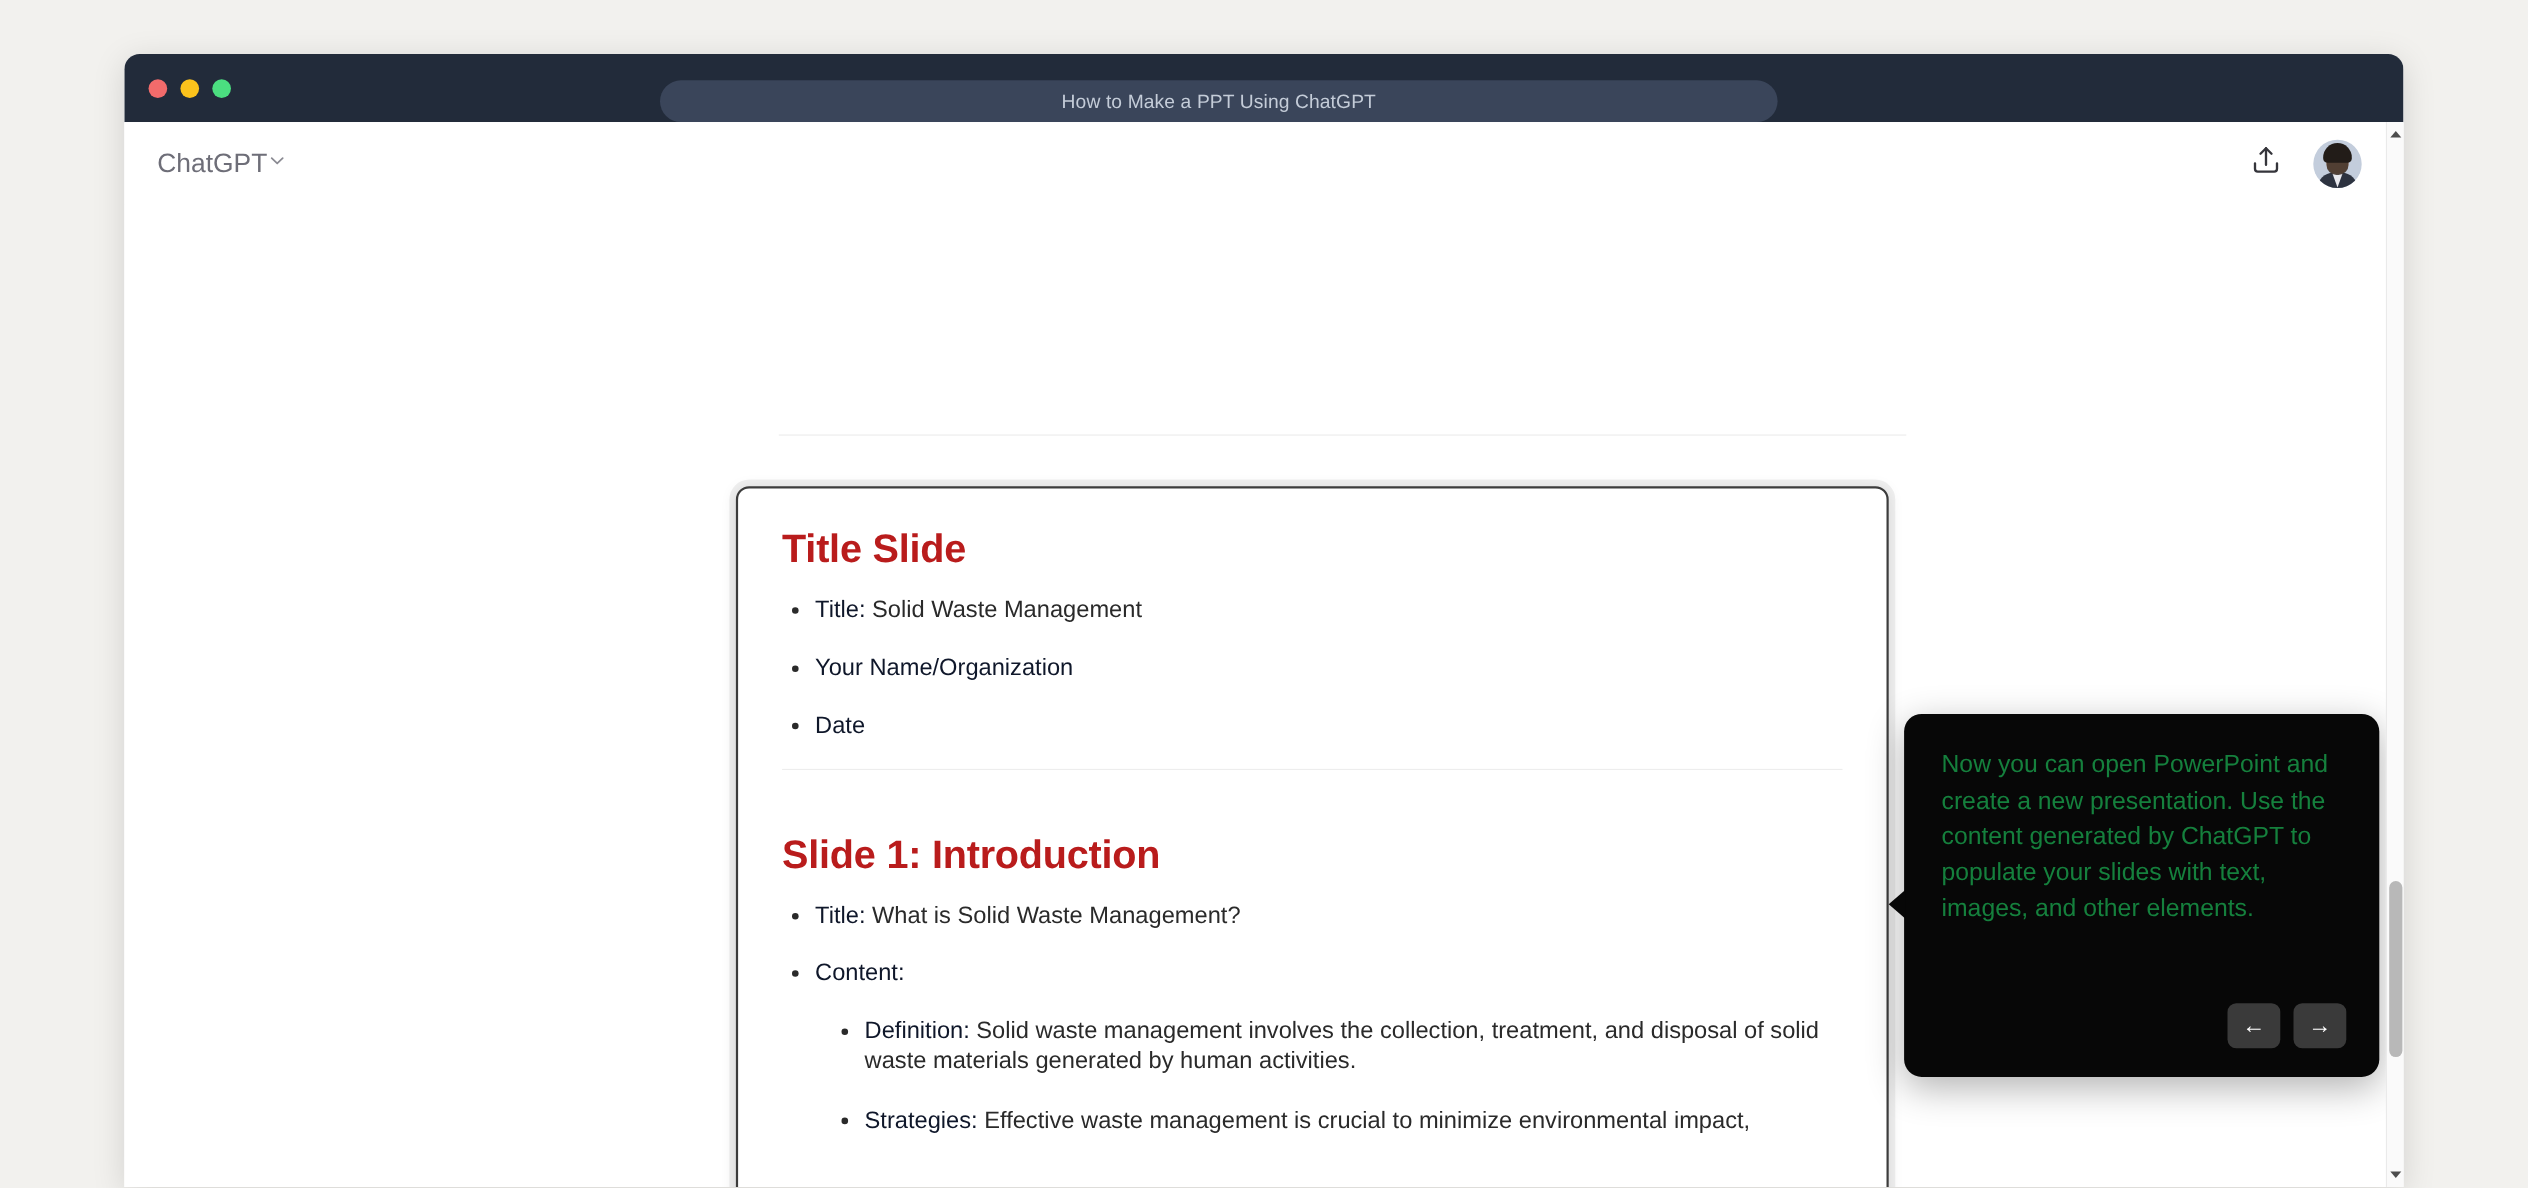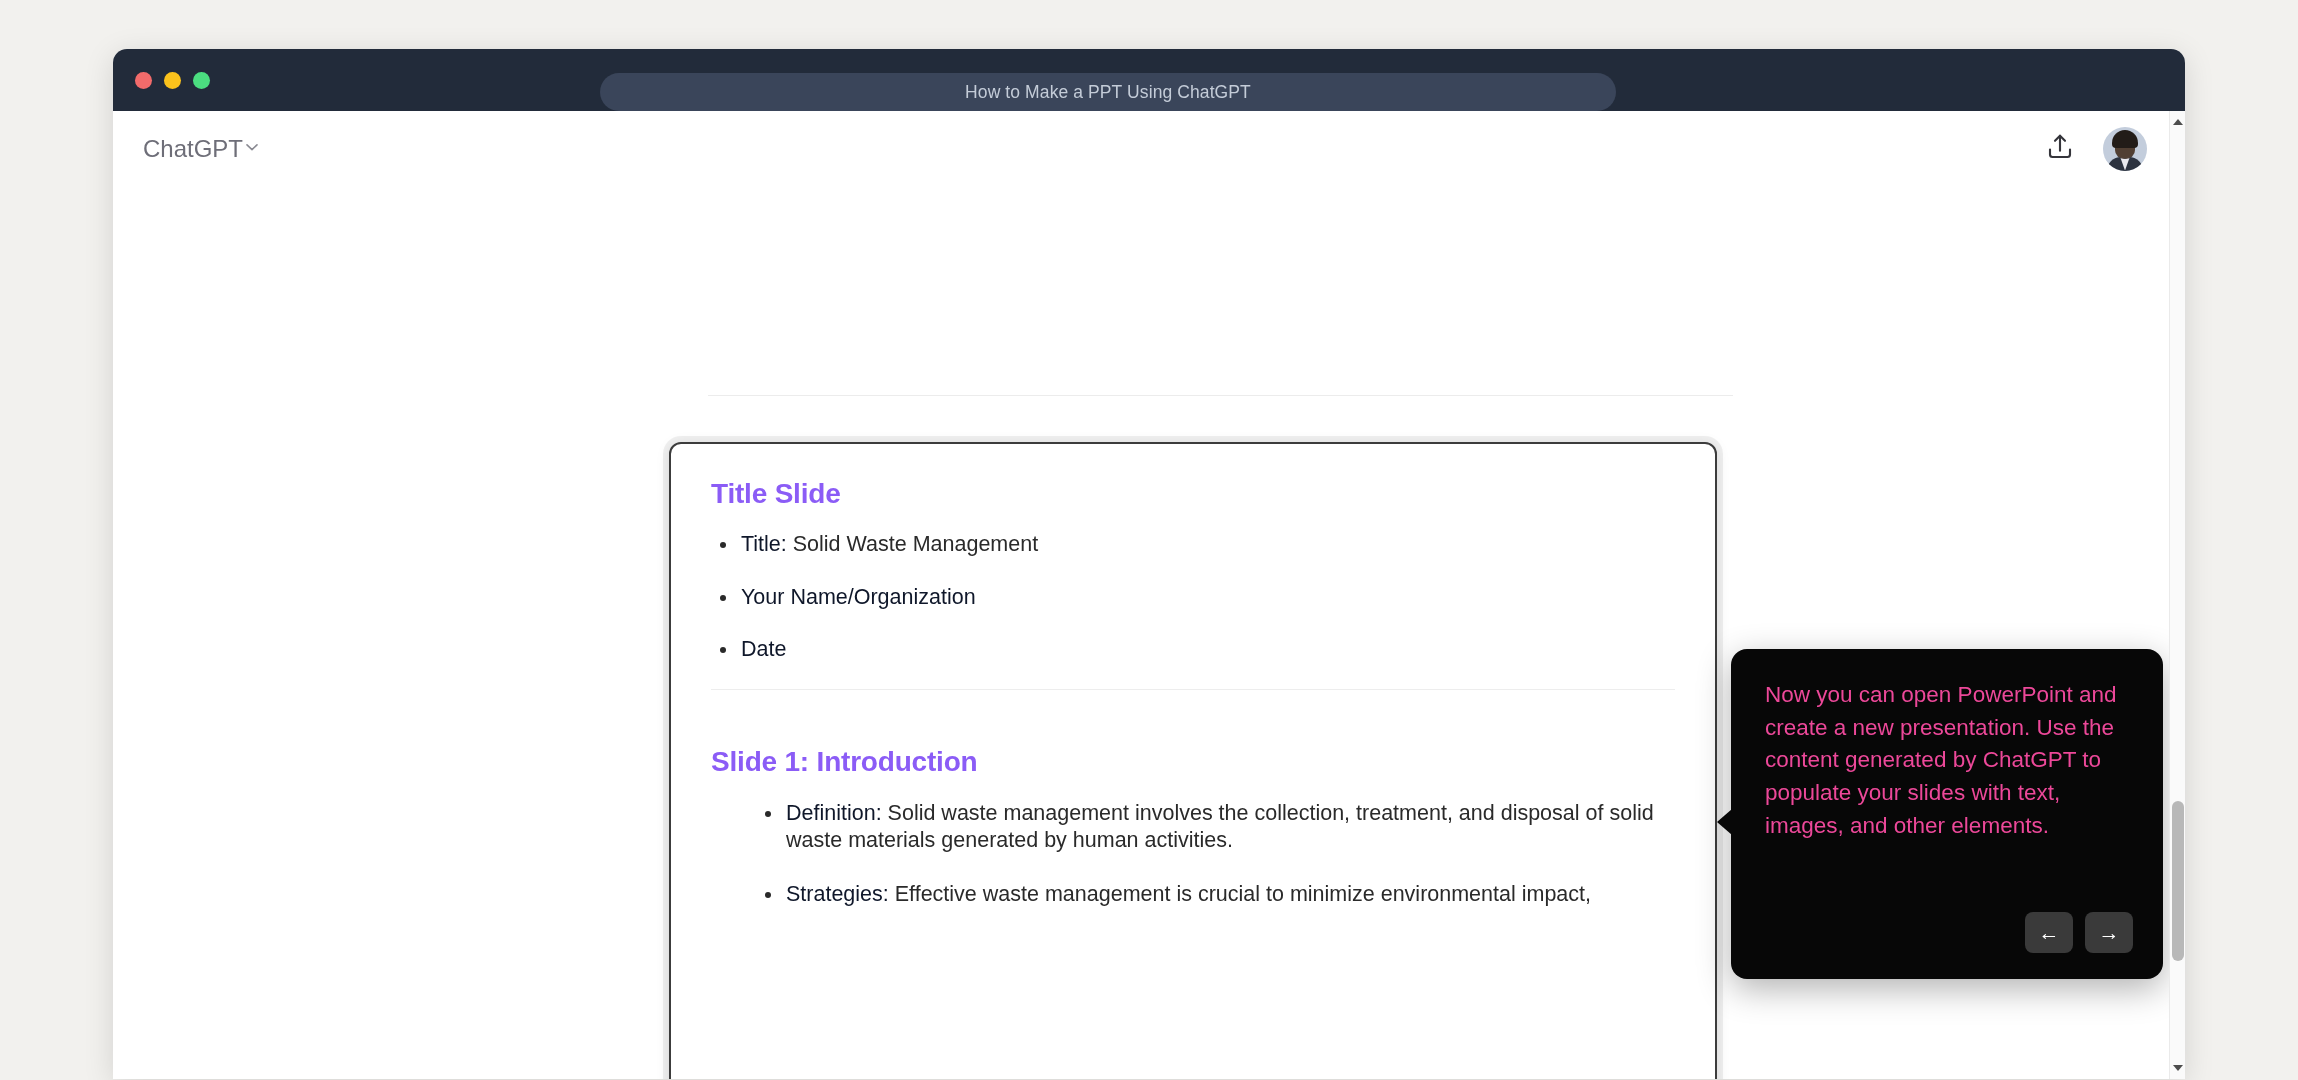--- a/index.html
+++ b/index.html
@@ -132,8 +132,8 @@
   }
 
   .slide-heading {
-    font-size: 28px;
-    color: #8b5cf6;
+    font-size: 36px;
+    color: #b91c1c;
     font-weight: 600;
     letter-spacing: -.2px;
     margin-bottom: 21px;

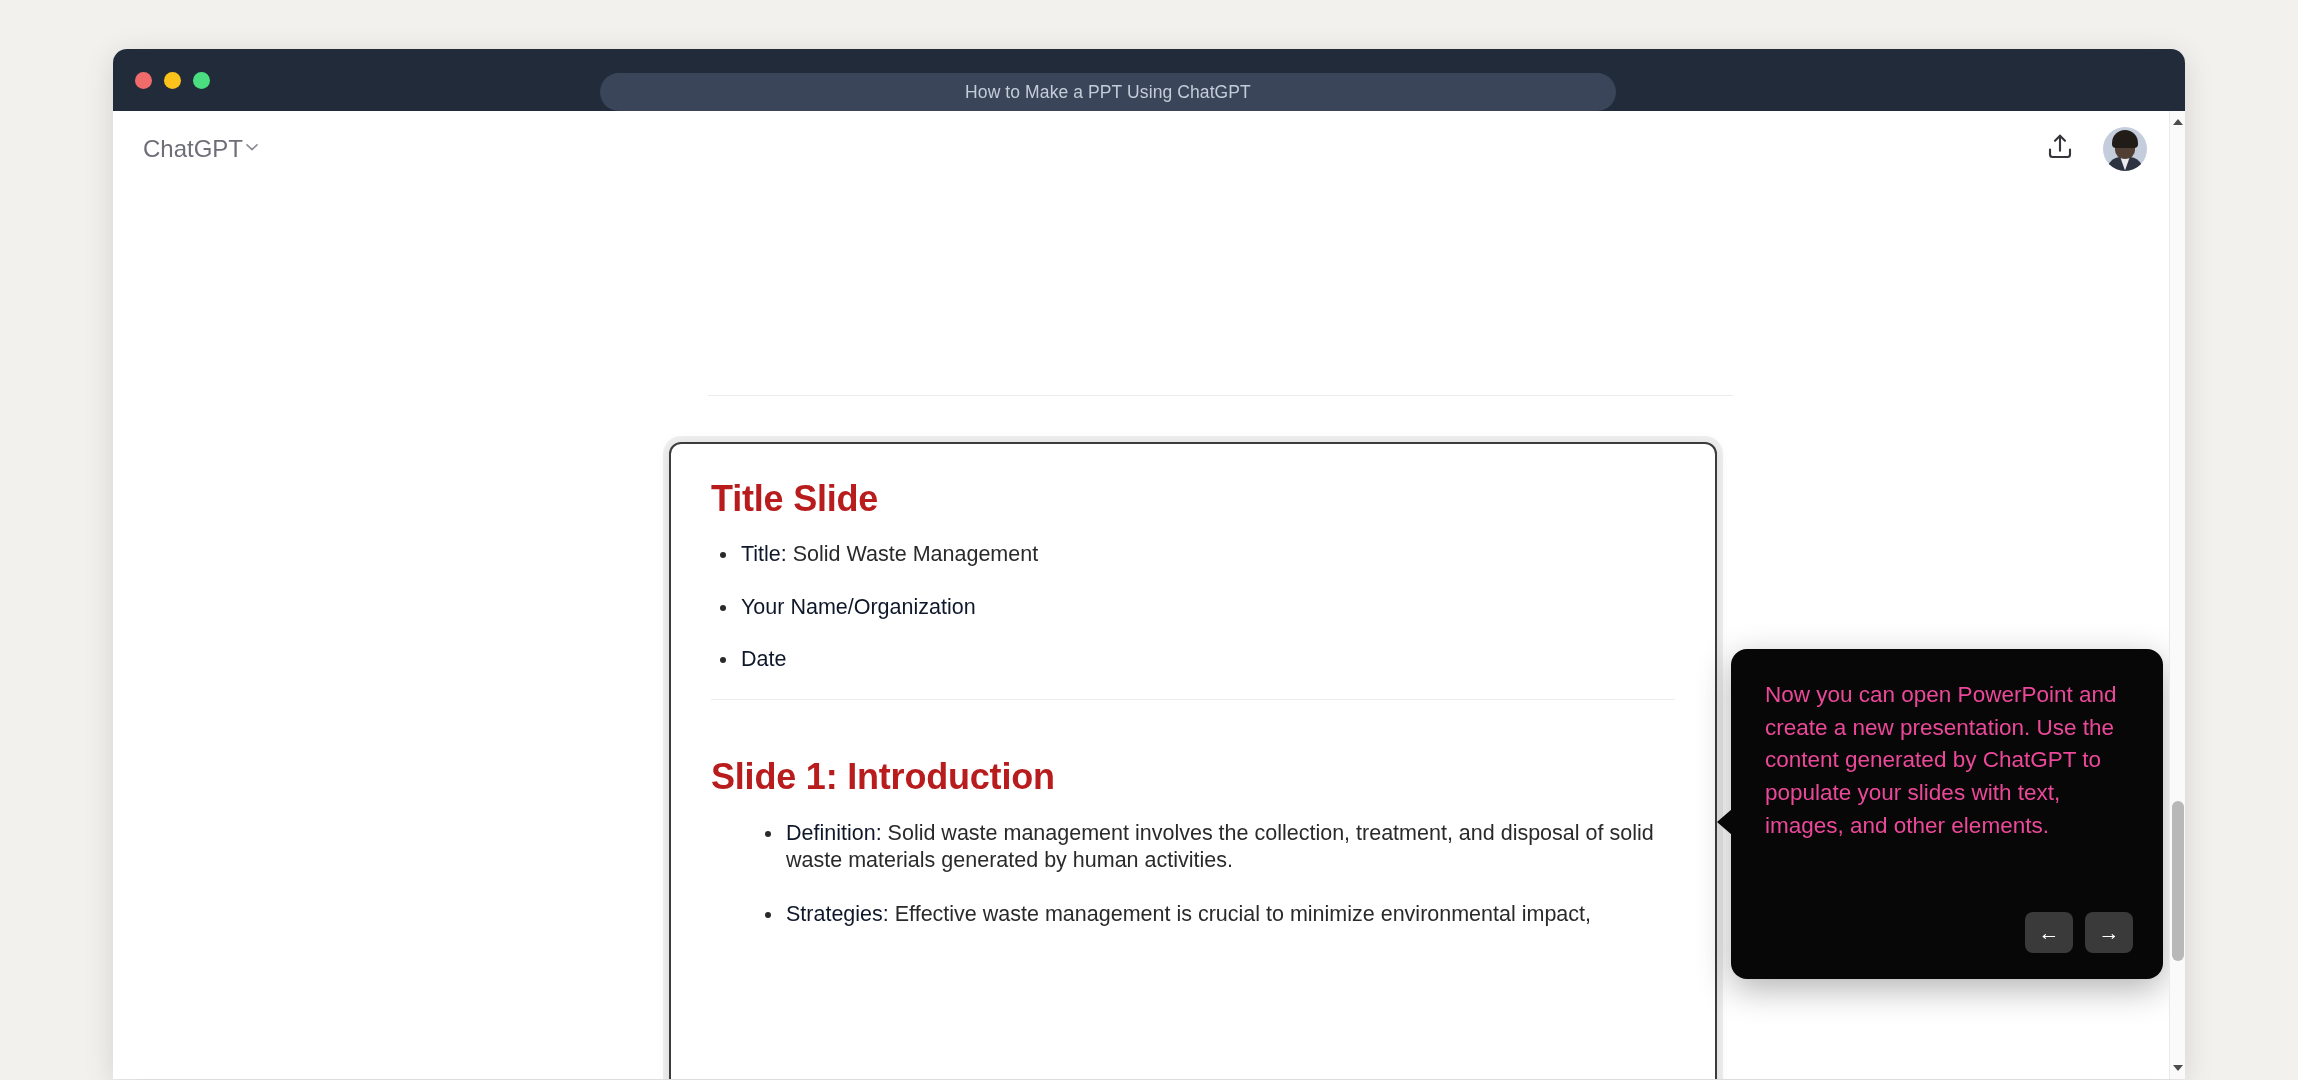--- a/index.html
+++ b/index.html
@@ -190,7 +190,7 @@
     border-right: 15px solid #070707;
   }
   #coachmark-text {
-    color: #ec4899;
+    color: #15803d;
     font-size: 22.5px;
     line-height: 1.45;
   }

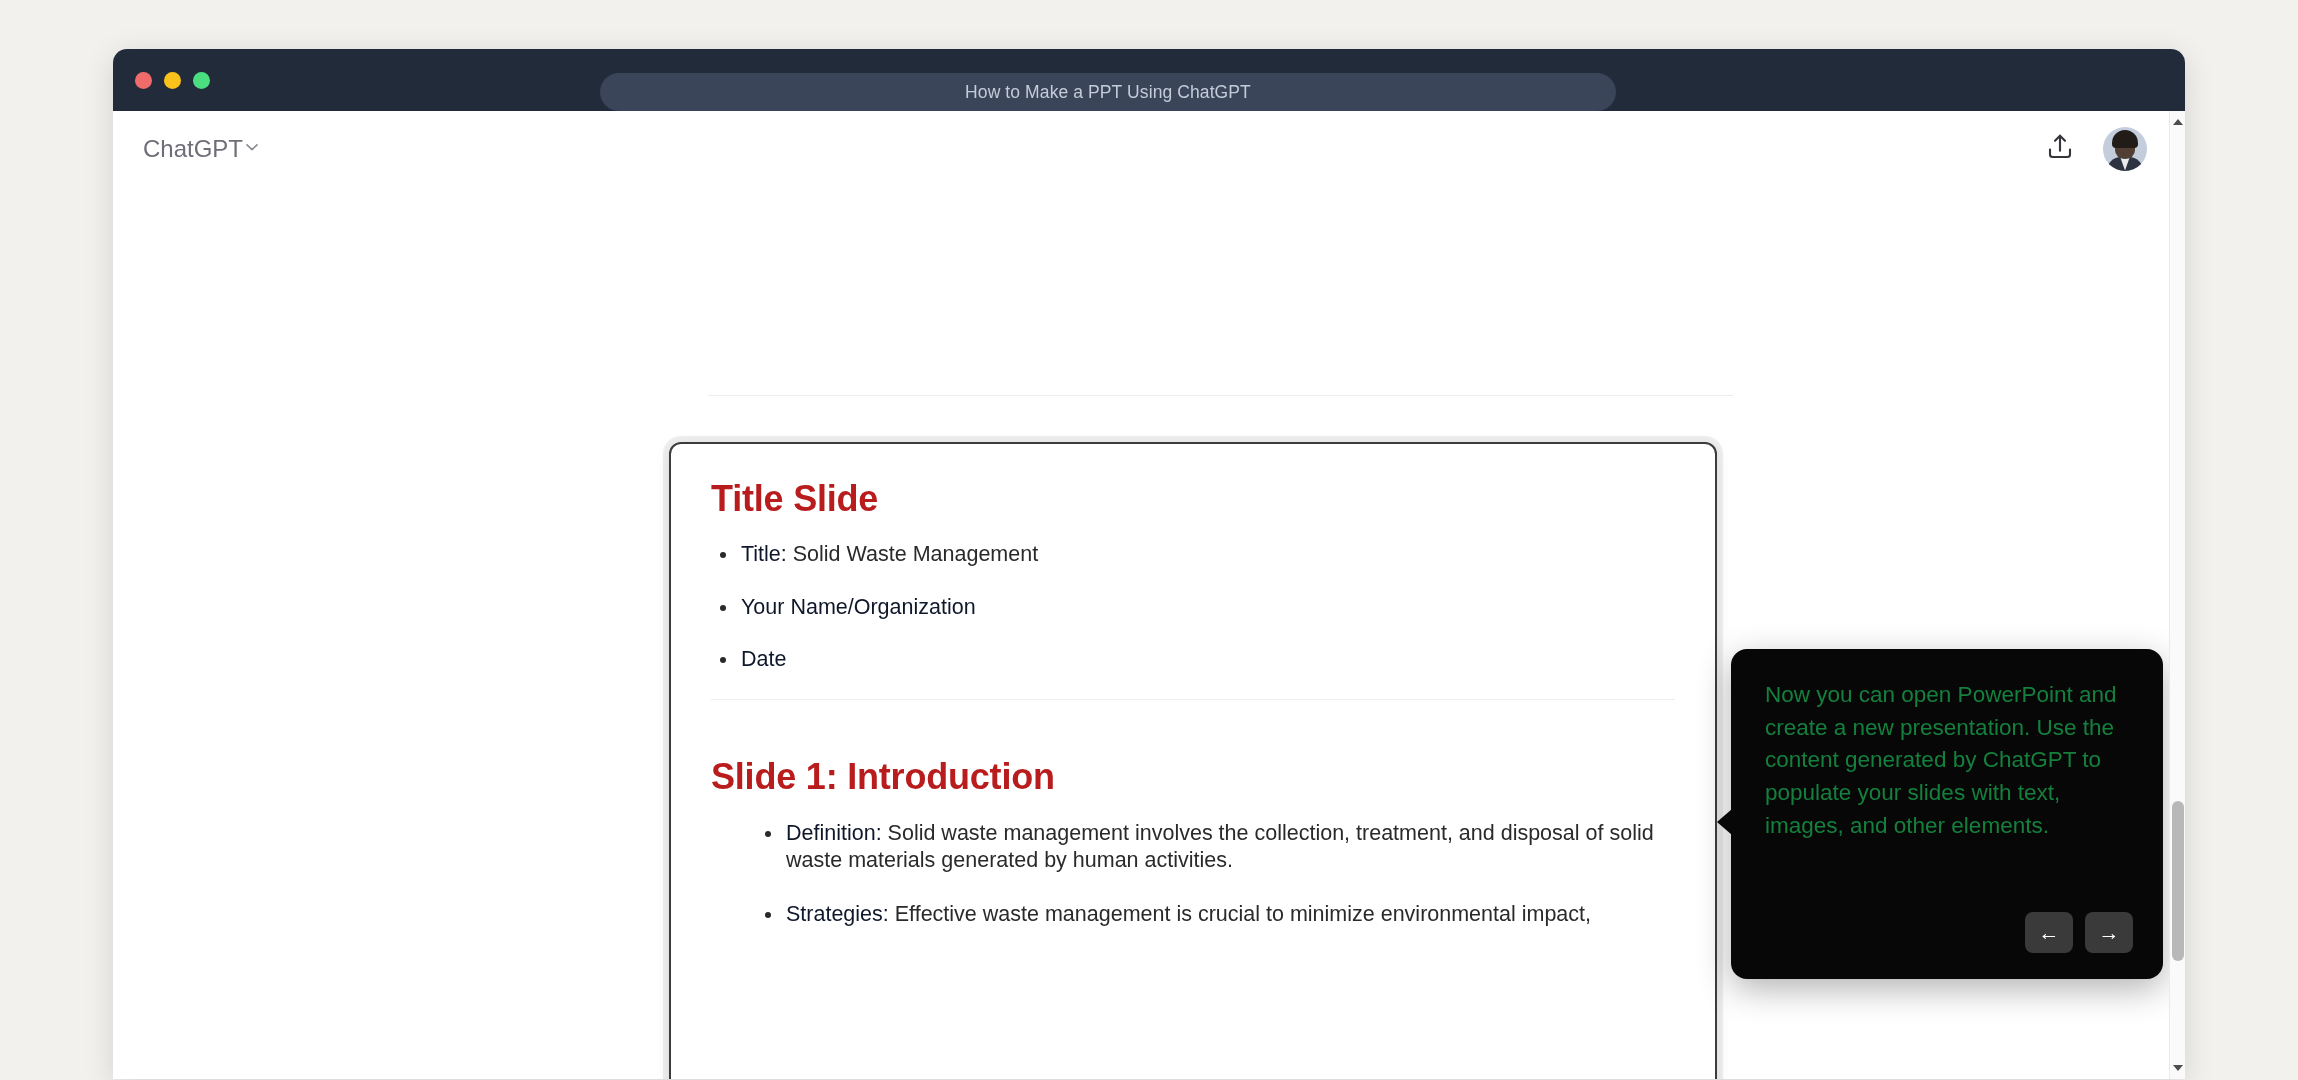--- a/index.html
+++ b/index.html
@@ -304,6 +304,14 @@
 
       <div>
         <div class="slide-heading">Slide 1: Introduction</div>
+        <ul>
+          <li>
+            <span class="lbl">Title:</span><span> What is Solid Waste Management?</span>
+          </li>
+          <li>
+            <span class="lbl">Content:</span><span></span>
+          </li>
+        </ul>
         <ul class="nested">
           <li>
             <span class="lbl">Definition:</span><span> Solid waste management involves the collection, treatment, and disposal of solid waste materials generated by human activities.</span>

